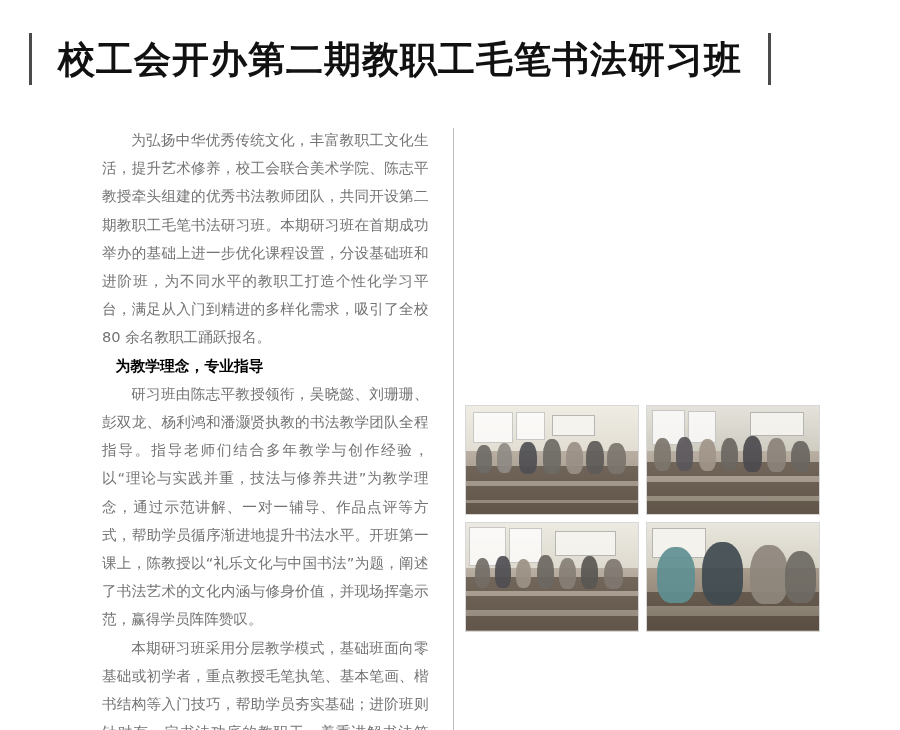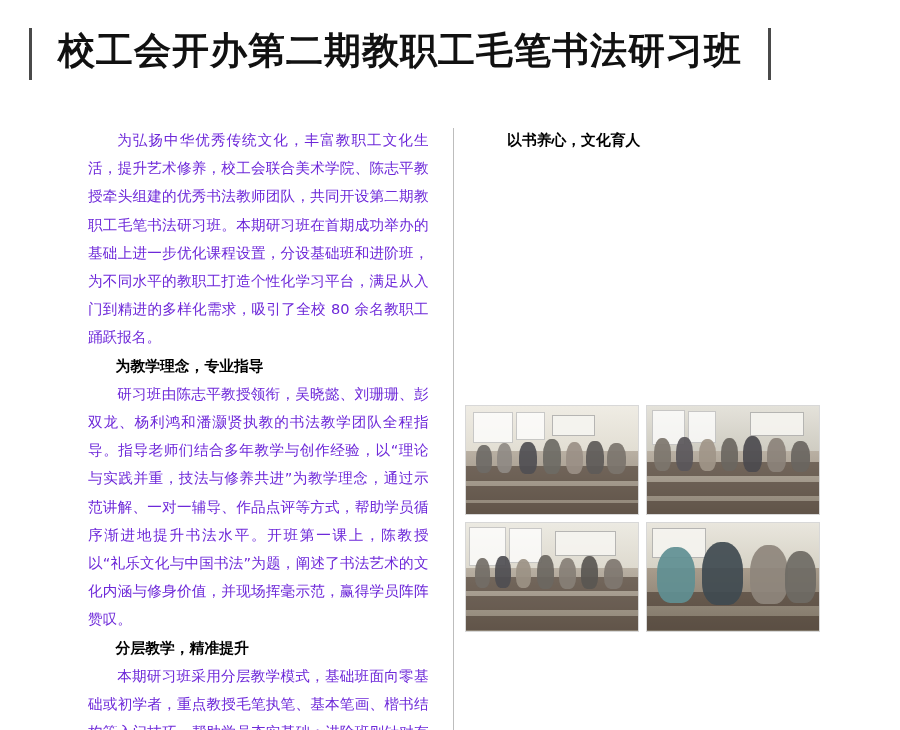--- a/index.html
+++ b/index.html
@@ -24,7 +24,7 @@
     width: 800px;
     height: 62px;
     display: flex;
-    align-items: flex-start;
+    align-items: center;
     justify-content: center;
   }
   .header-rule {

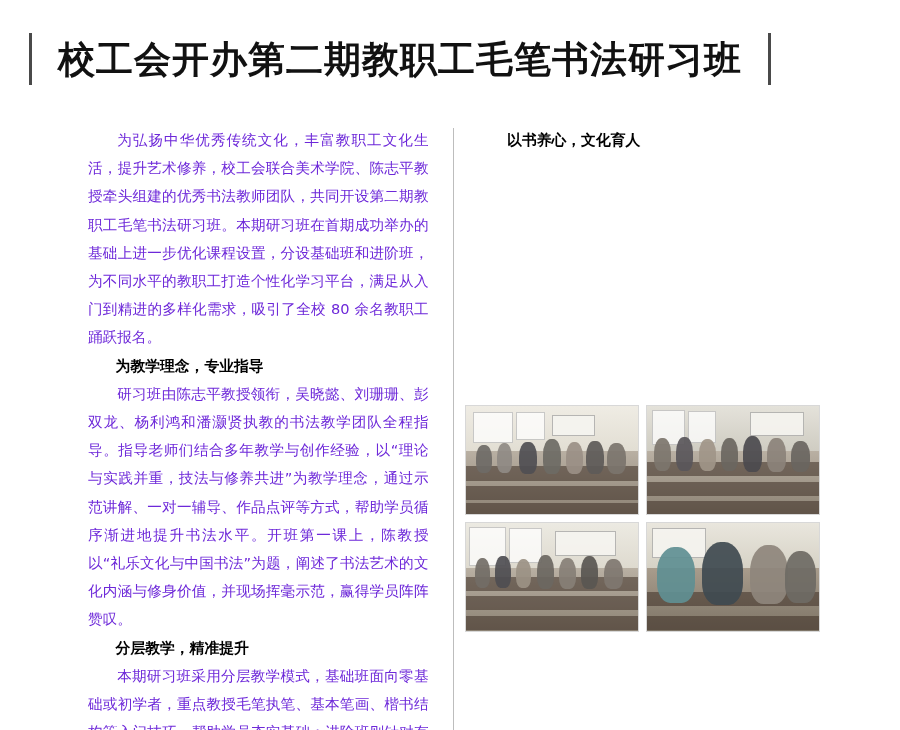--- a/index.html
+++ b/index.html
@@ -67,13 +67,13 @@
   .col-right { padding-left: 16px; }
 
   p.para {
-    margin: 0 0 0 2px;
+    margin: 0 0 0 16px;
     font-size: 14.6px;
     line-height: 28.2px;
     text-align: justify;
     text-justify: inter-ideograph;
     text-indent: 2em;
-    color: #6d28d9;
+    color: #737373;
     font-family: "DejaVu Sans", "Liberation Sans", sans-serif;
   }
 

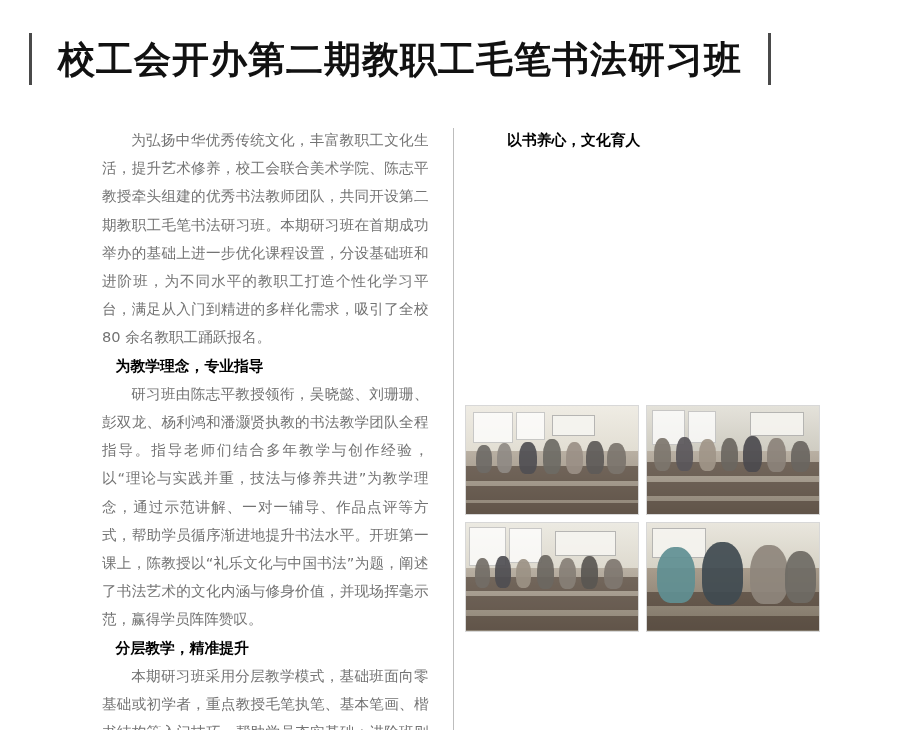--- a/index.html
+++ b/index.html
@@ -167,7 +167,6 @@
   <div class="divider"></div>
 
   <div class="col col-right">
-    <h2 class="subhead">以书养心，文化育人</h2>
   </div>
 </div>
 

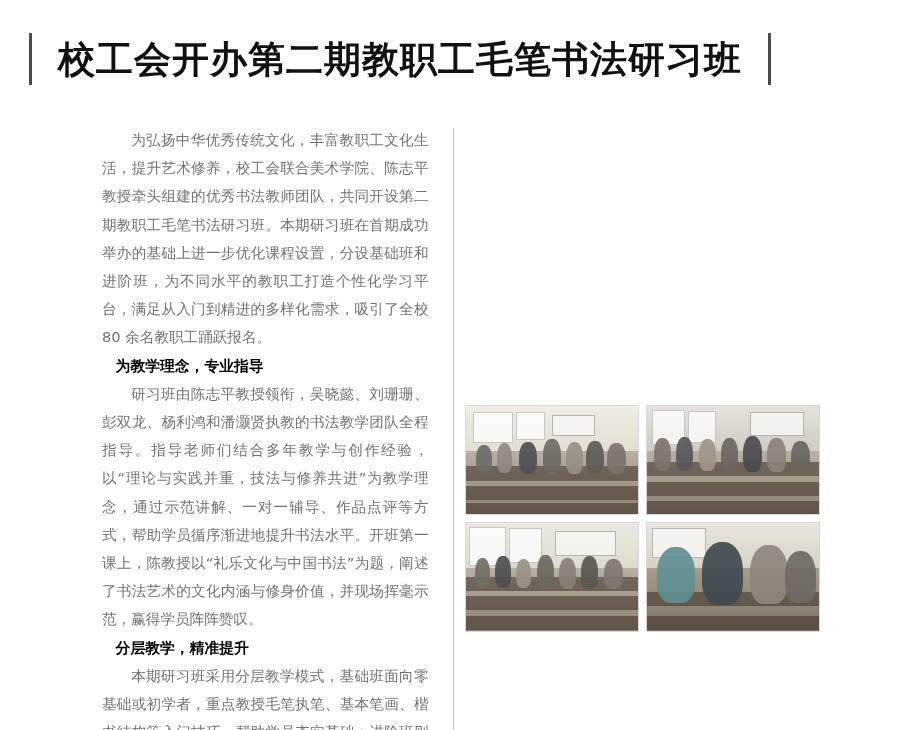--- a/index.html
+++ b/index.html
@@ -160,7 +160,6 @@
     <p class="para">为弘扬中华优秀传统文化，丰富教职工文化生活，提升艺术修养，校工会联合美术学院、陈志平教授牵头组建的优秀书法教师团队，共同开设第二期教职工毛笔书法研习班。本期研习班在首期成功举办的基础上进一步优化课程设置，分设基础班和进阶班，为不同水平的教职工打造个性化学习平台，满足从入门到精进的多样化需求，吸引了全校 80 余名教职工踊跃报名。</p>
     <h2 class="subhead">为教学理念，专业指导</h2>
     <p class="para">研习班由陈志平教授领衔，吴晓懿、刘珊珊、彭双龙、杨利鸿和潘灏贤执教的书法教学团队全程指导。指导老师们结合多年教学与创作经验，以“理论与实践并重，技法与修养共进”为教学理念，通过示范讲解、一对一辅导、作品点评等方式，帮助学员循序渐进地提升书法水平。开班第一课上，陈教授以“礼乐文化与中国书法”为题，阐述了书法艺术的文化内涵与修身价值，并现场挥毫示范，赢得学员阵阵赞叹。</p>
-    <h2 class="subhead">分层教学，精准提升</h2>
     <p class="para">本期研习班采用分层教学模式，基础班面向零基础或初学者，重点教授毛笔执笔、基本笔画、楷书结构等入门技巧，帮助学员夯实基础；进阶班则针对有一定书法功底的教职工，着重讲解书法笔法、章法布</p>
   </div>
 

